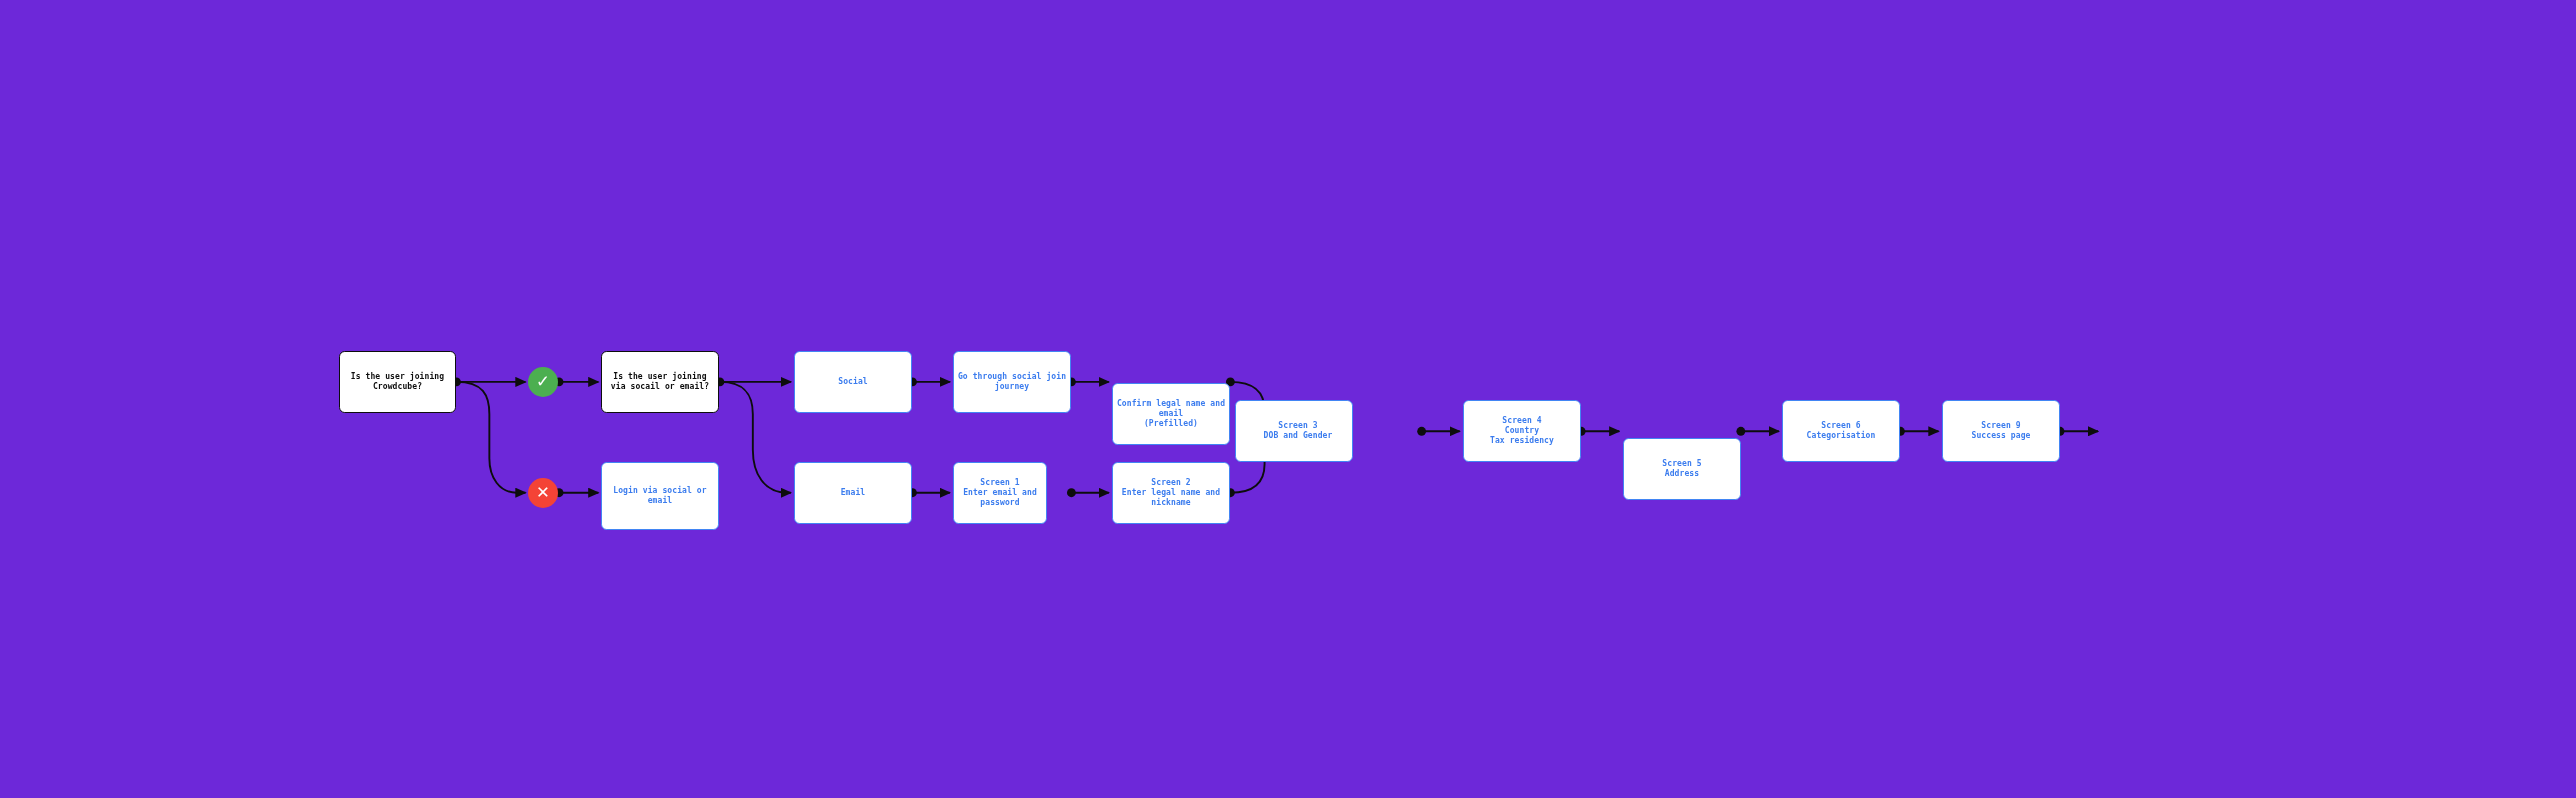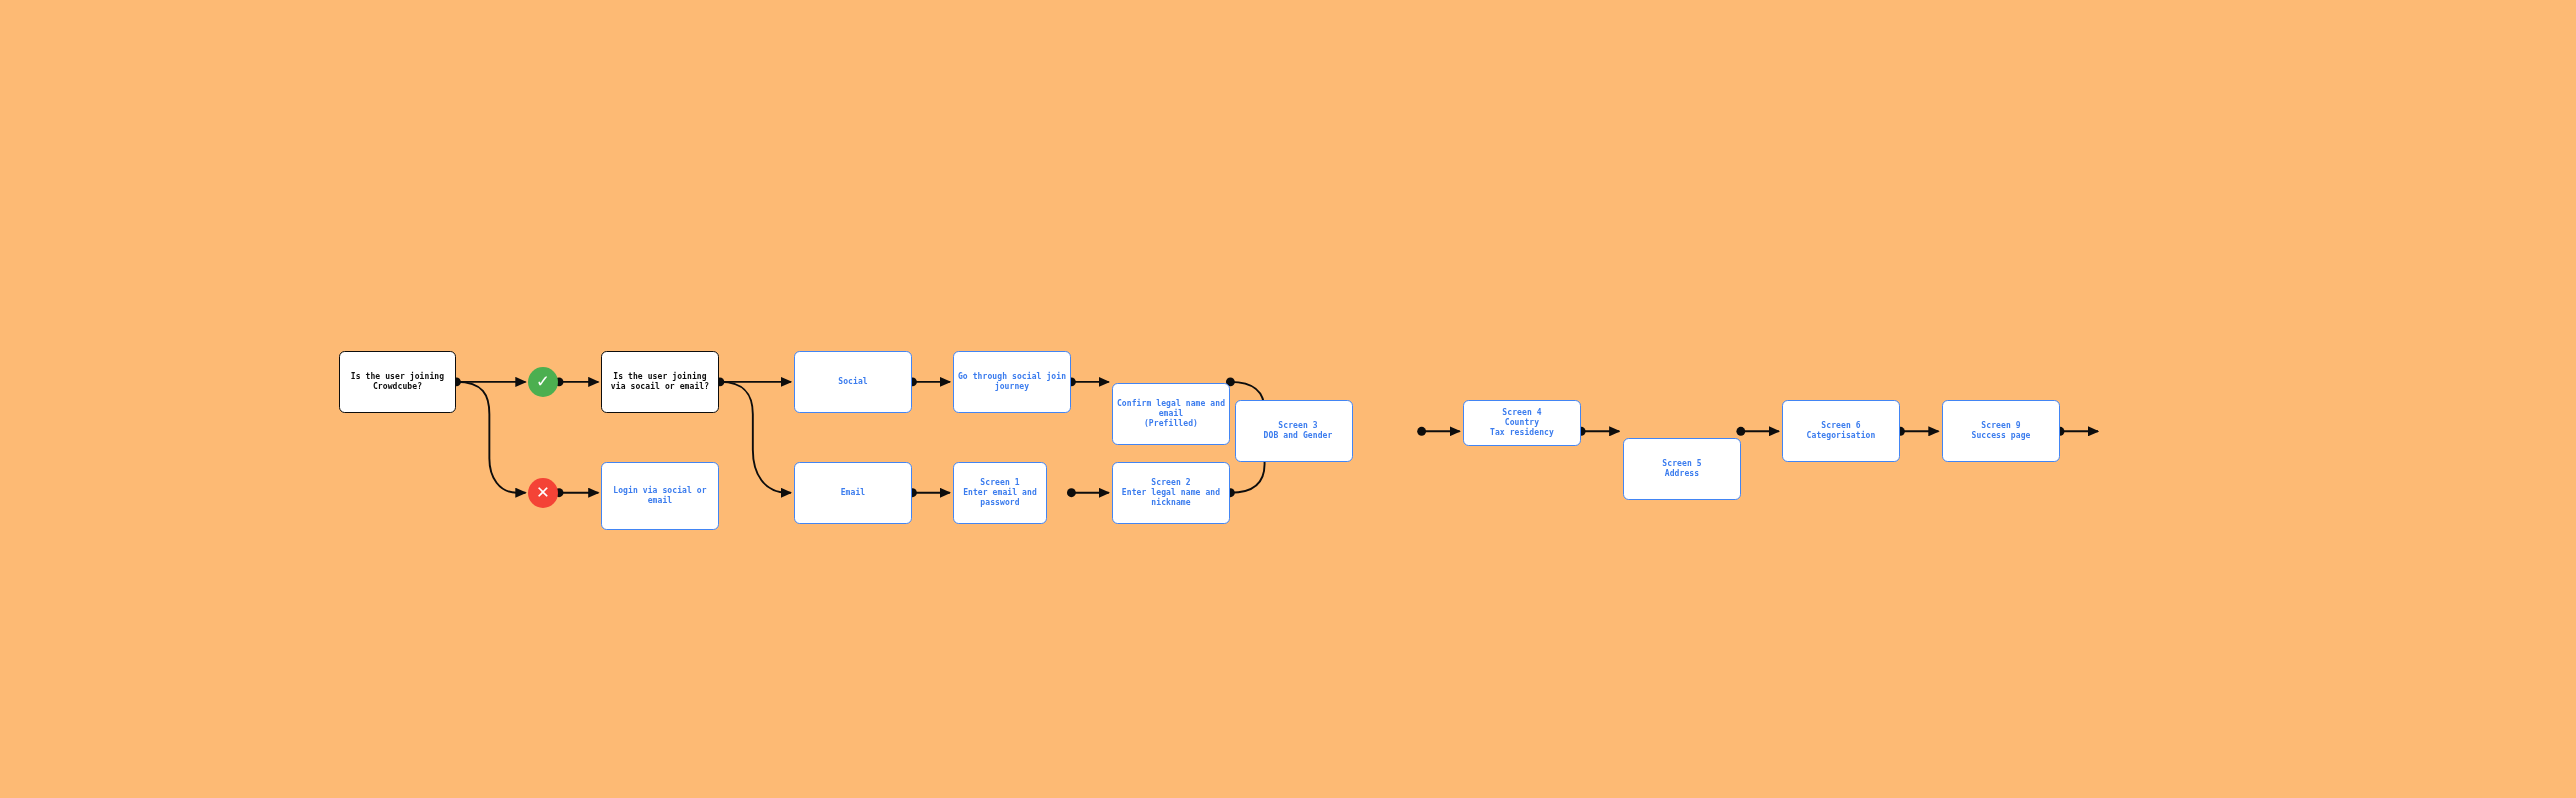--- a/index.html
+++ b/index.html
@@ -51,7 +51,7 @@
 </head>
 <body>
 
-<div class="canvas" style="--ink: #0d0d0d; --blue-border: #4285f4; --blue-text: #3b7cee; background-color: #fdba74;">
+<div class="canvas" style="--ink: #0d0d0d; --blue-border: #4285f4; --blue-text: #3b7cee; background-color: #6d28d9;">
 
   <svg class="wires" width="2576" height="798" viewBox="0 0 4066 1260">
     <defs>

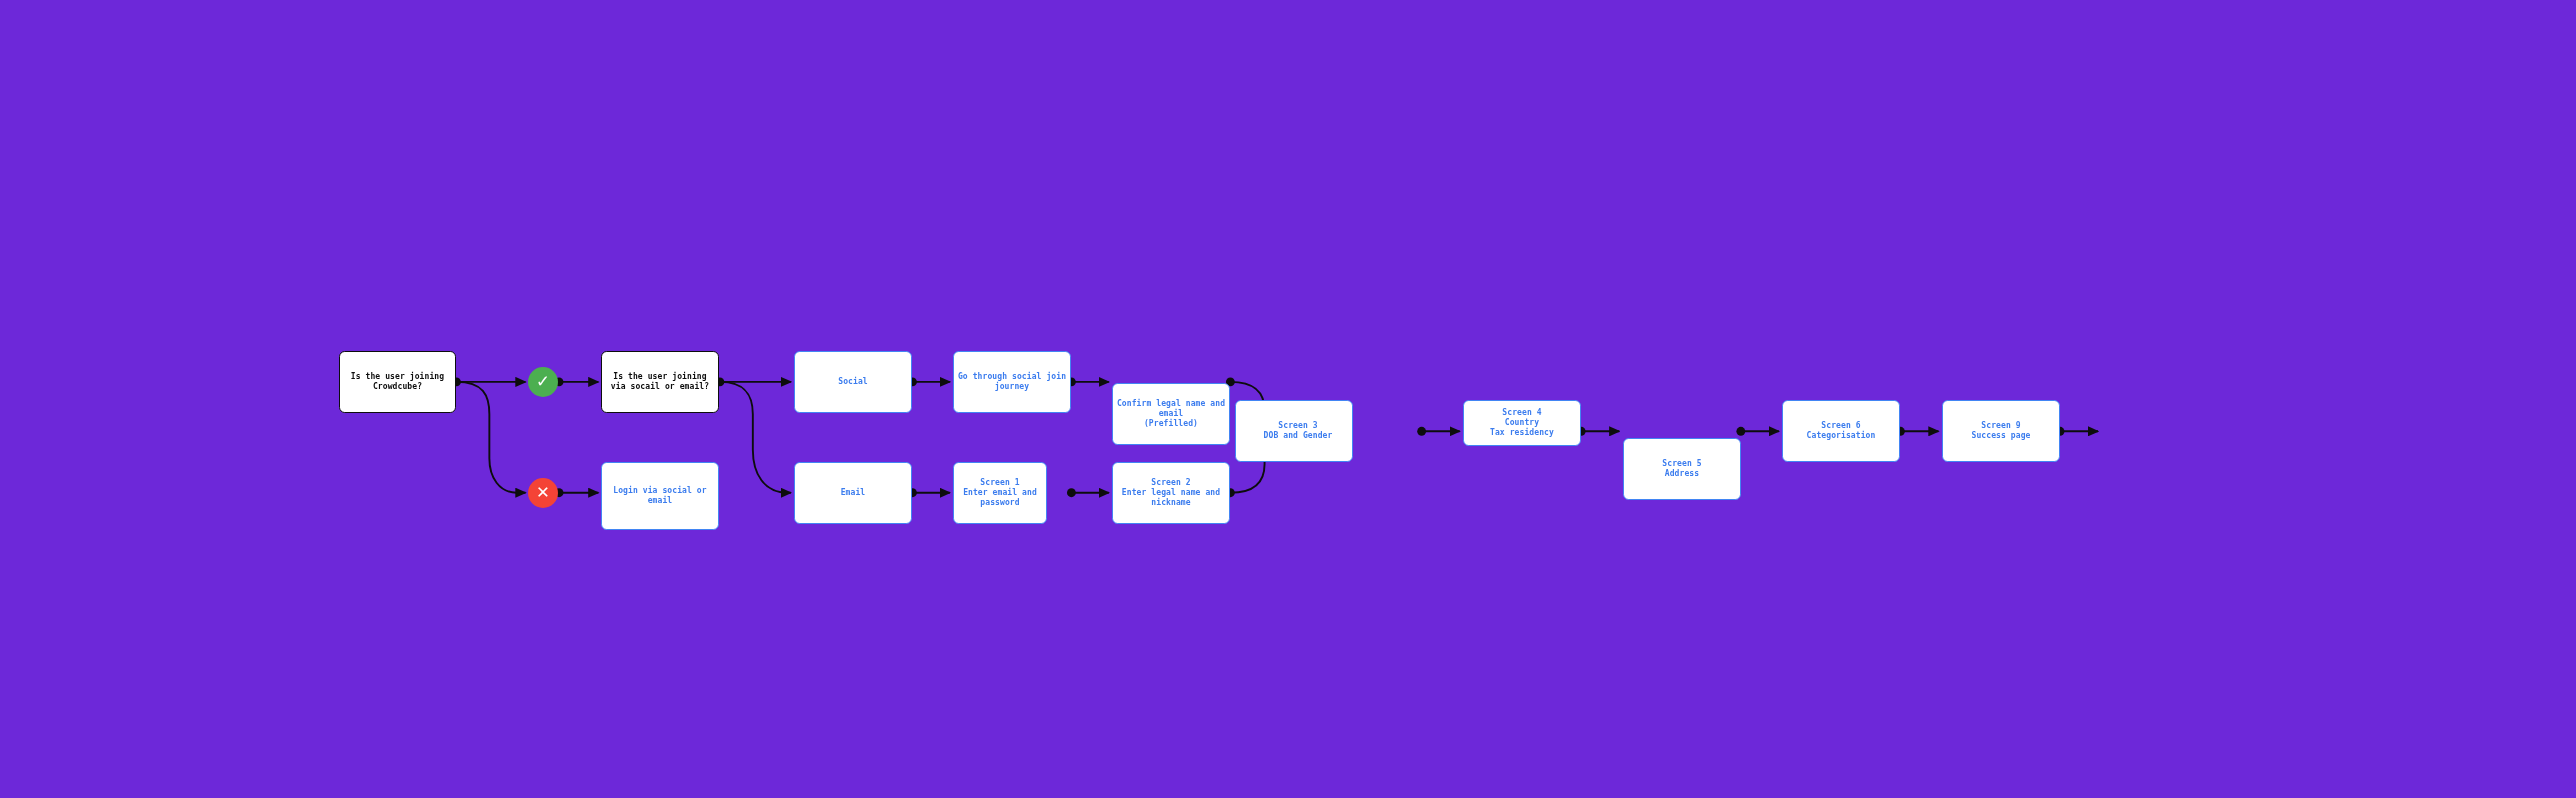--- a/index.html
+++ b/index.html
@@ -155,7 +155,7 @@
 DOB and Gender</span>
   </div>
 
-  <div class="node blue" style="left:1463px; top:400px; width:118px; height:46px;">
+  <div class="node blue" style="left:1463px; top:400px; width:118px; height:62px;">
     <span class="label">Screen 4
 Country
 Tax residency</span>

